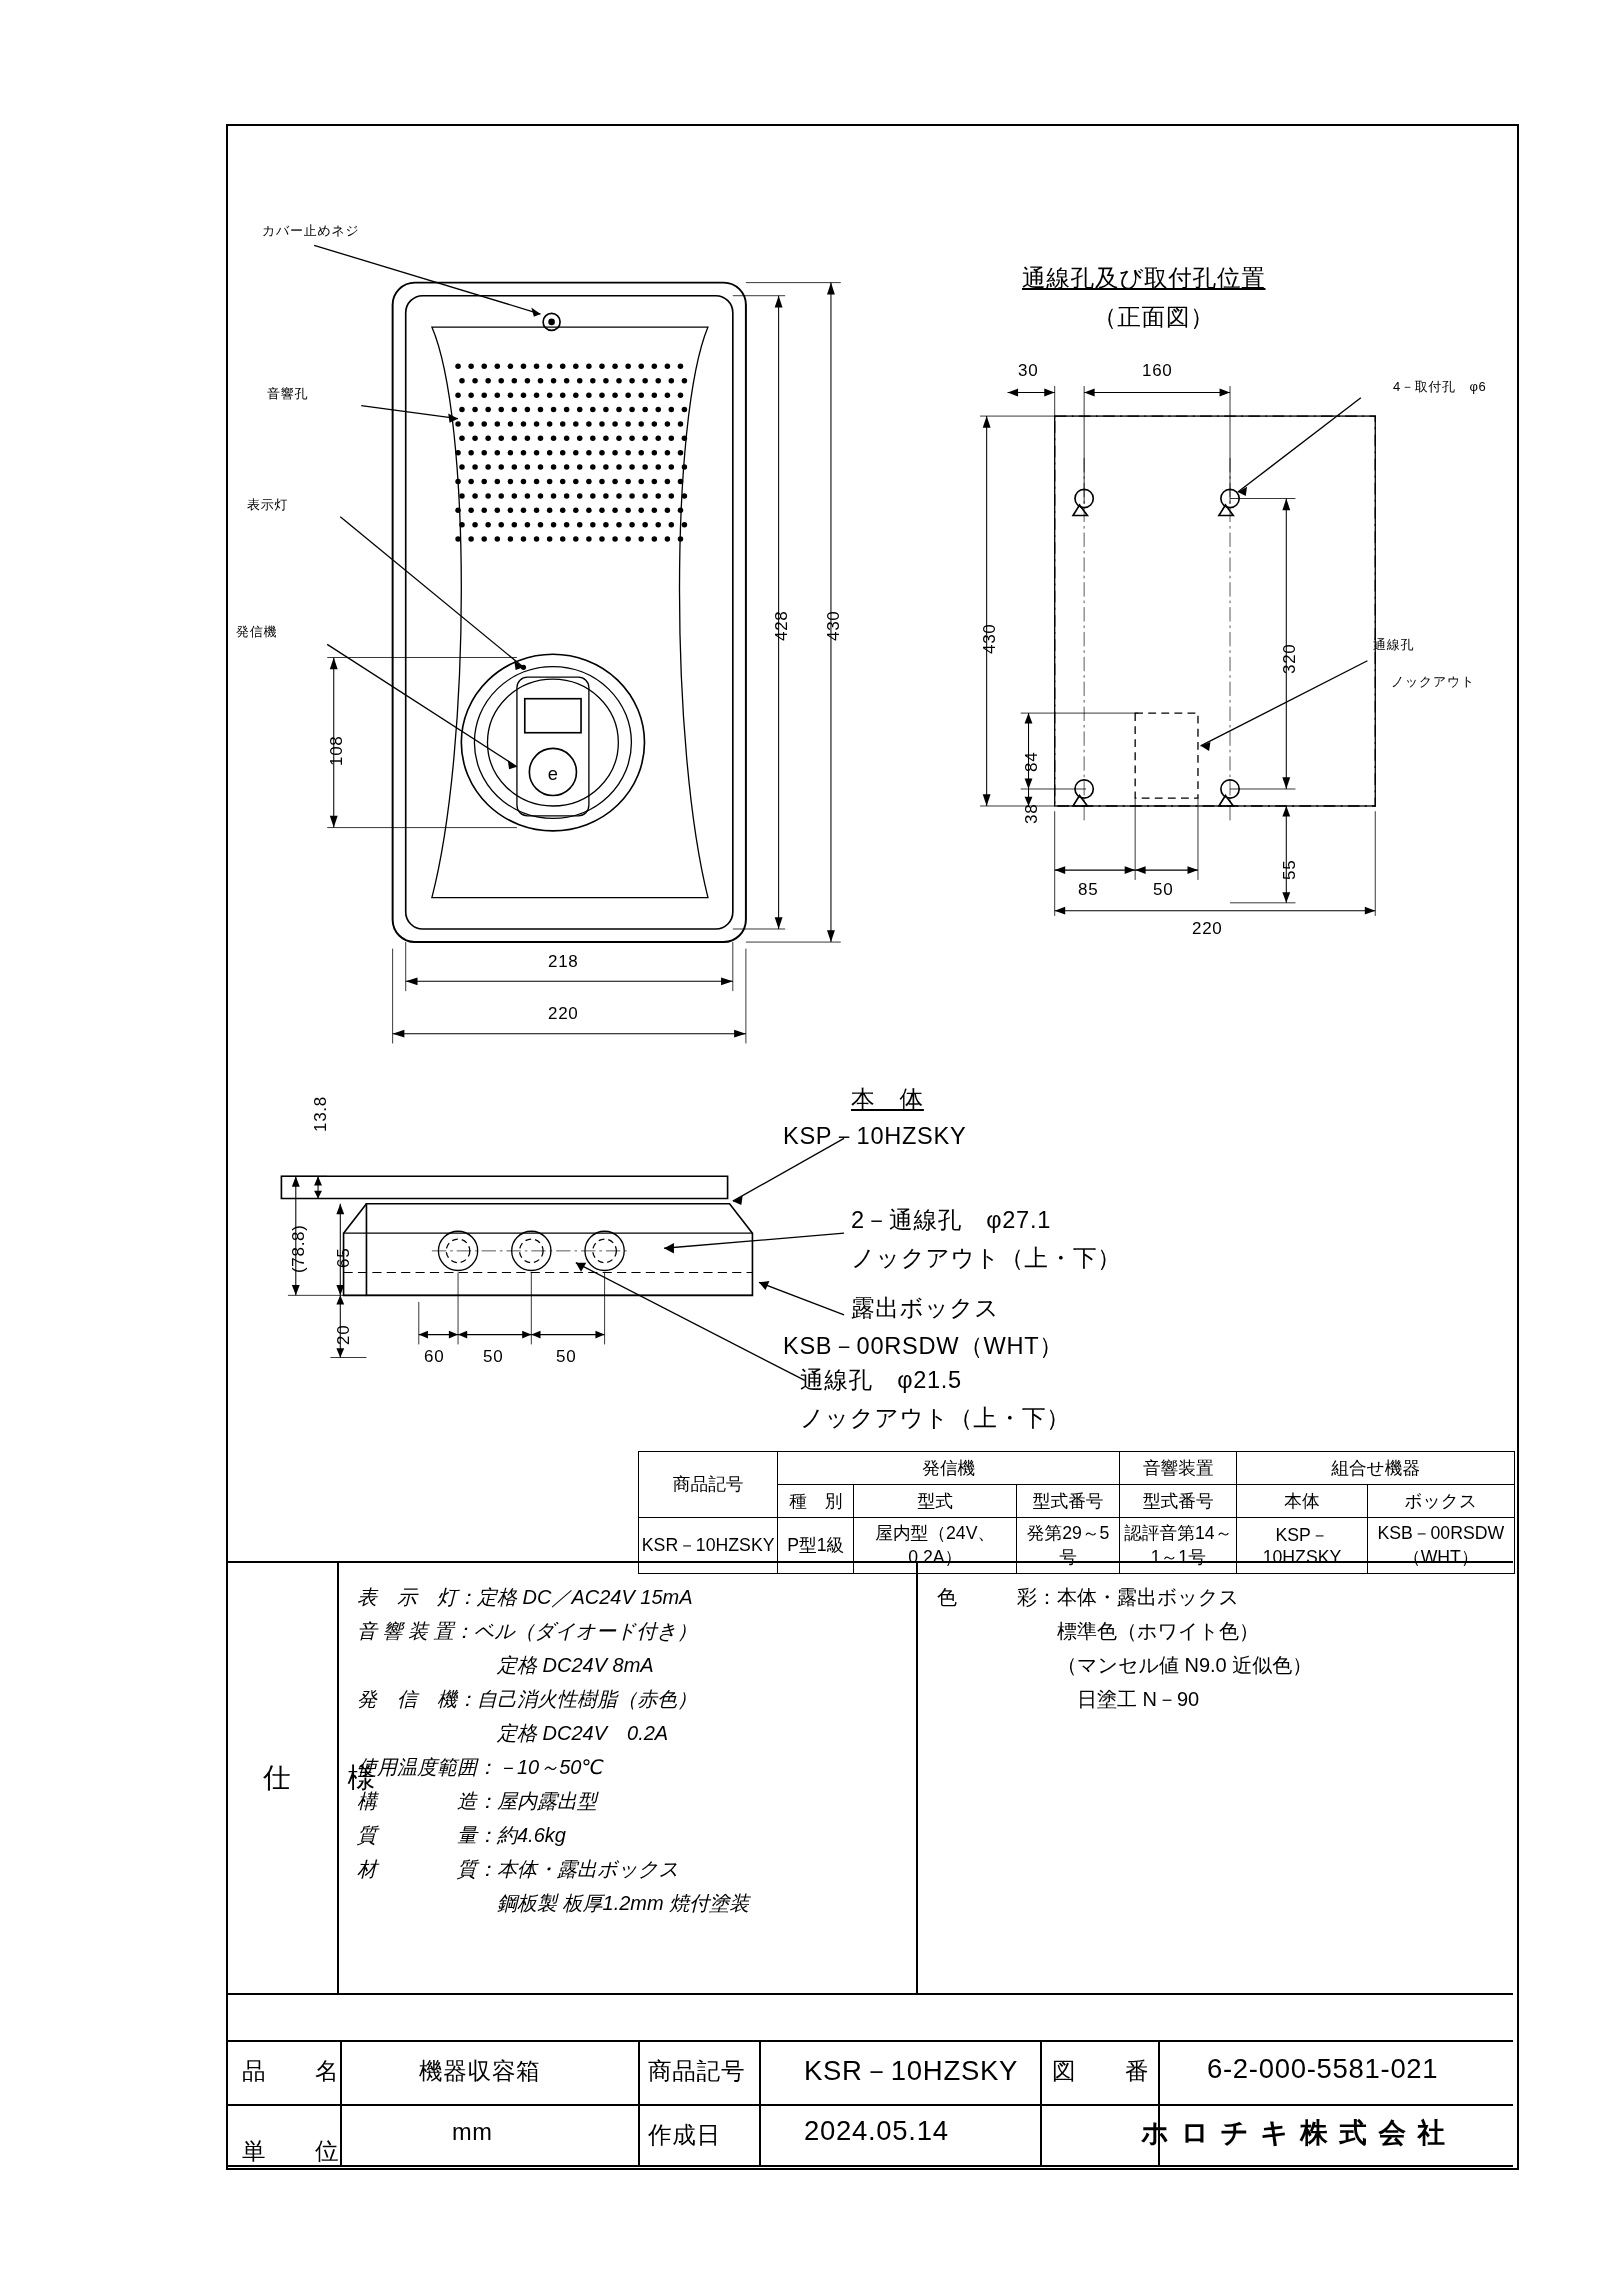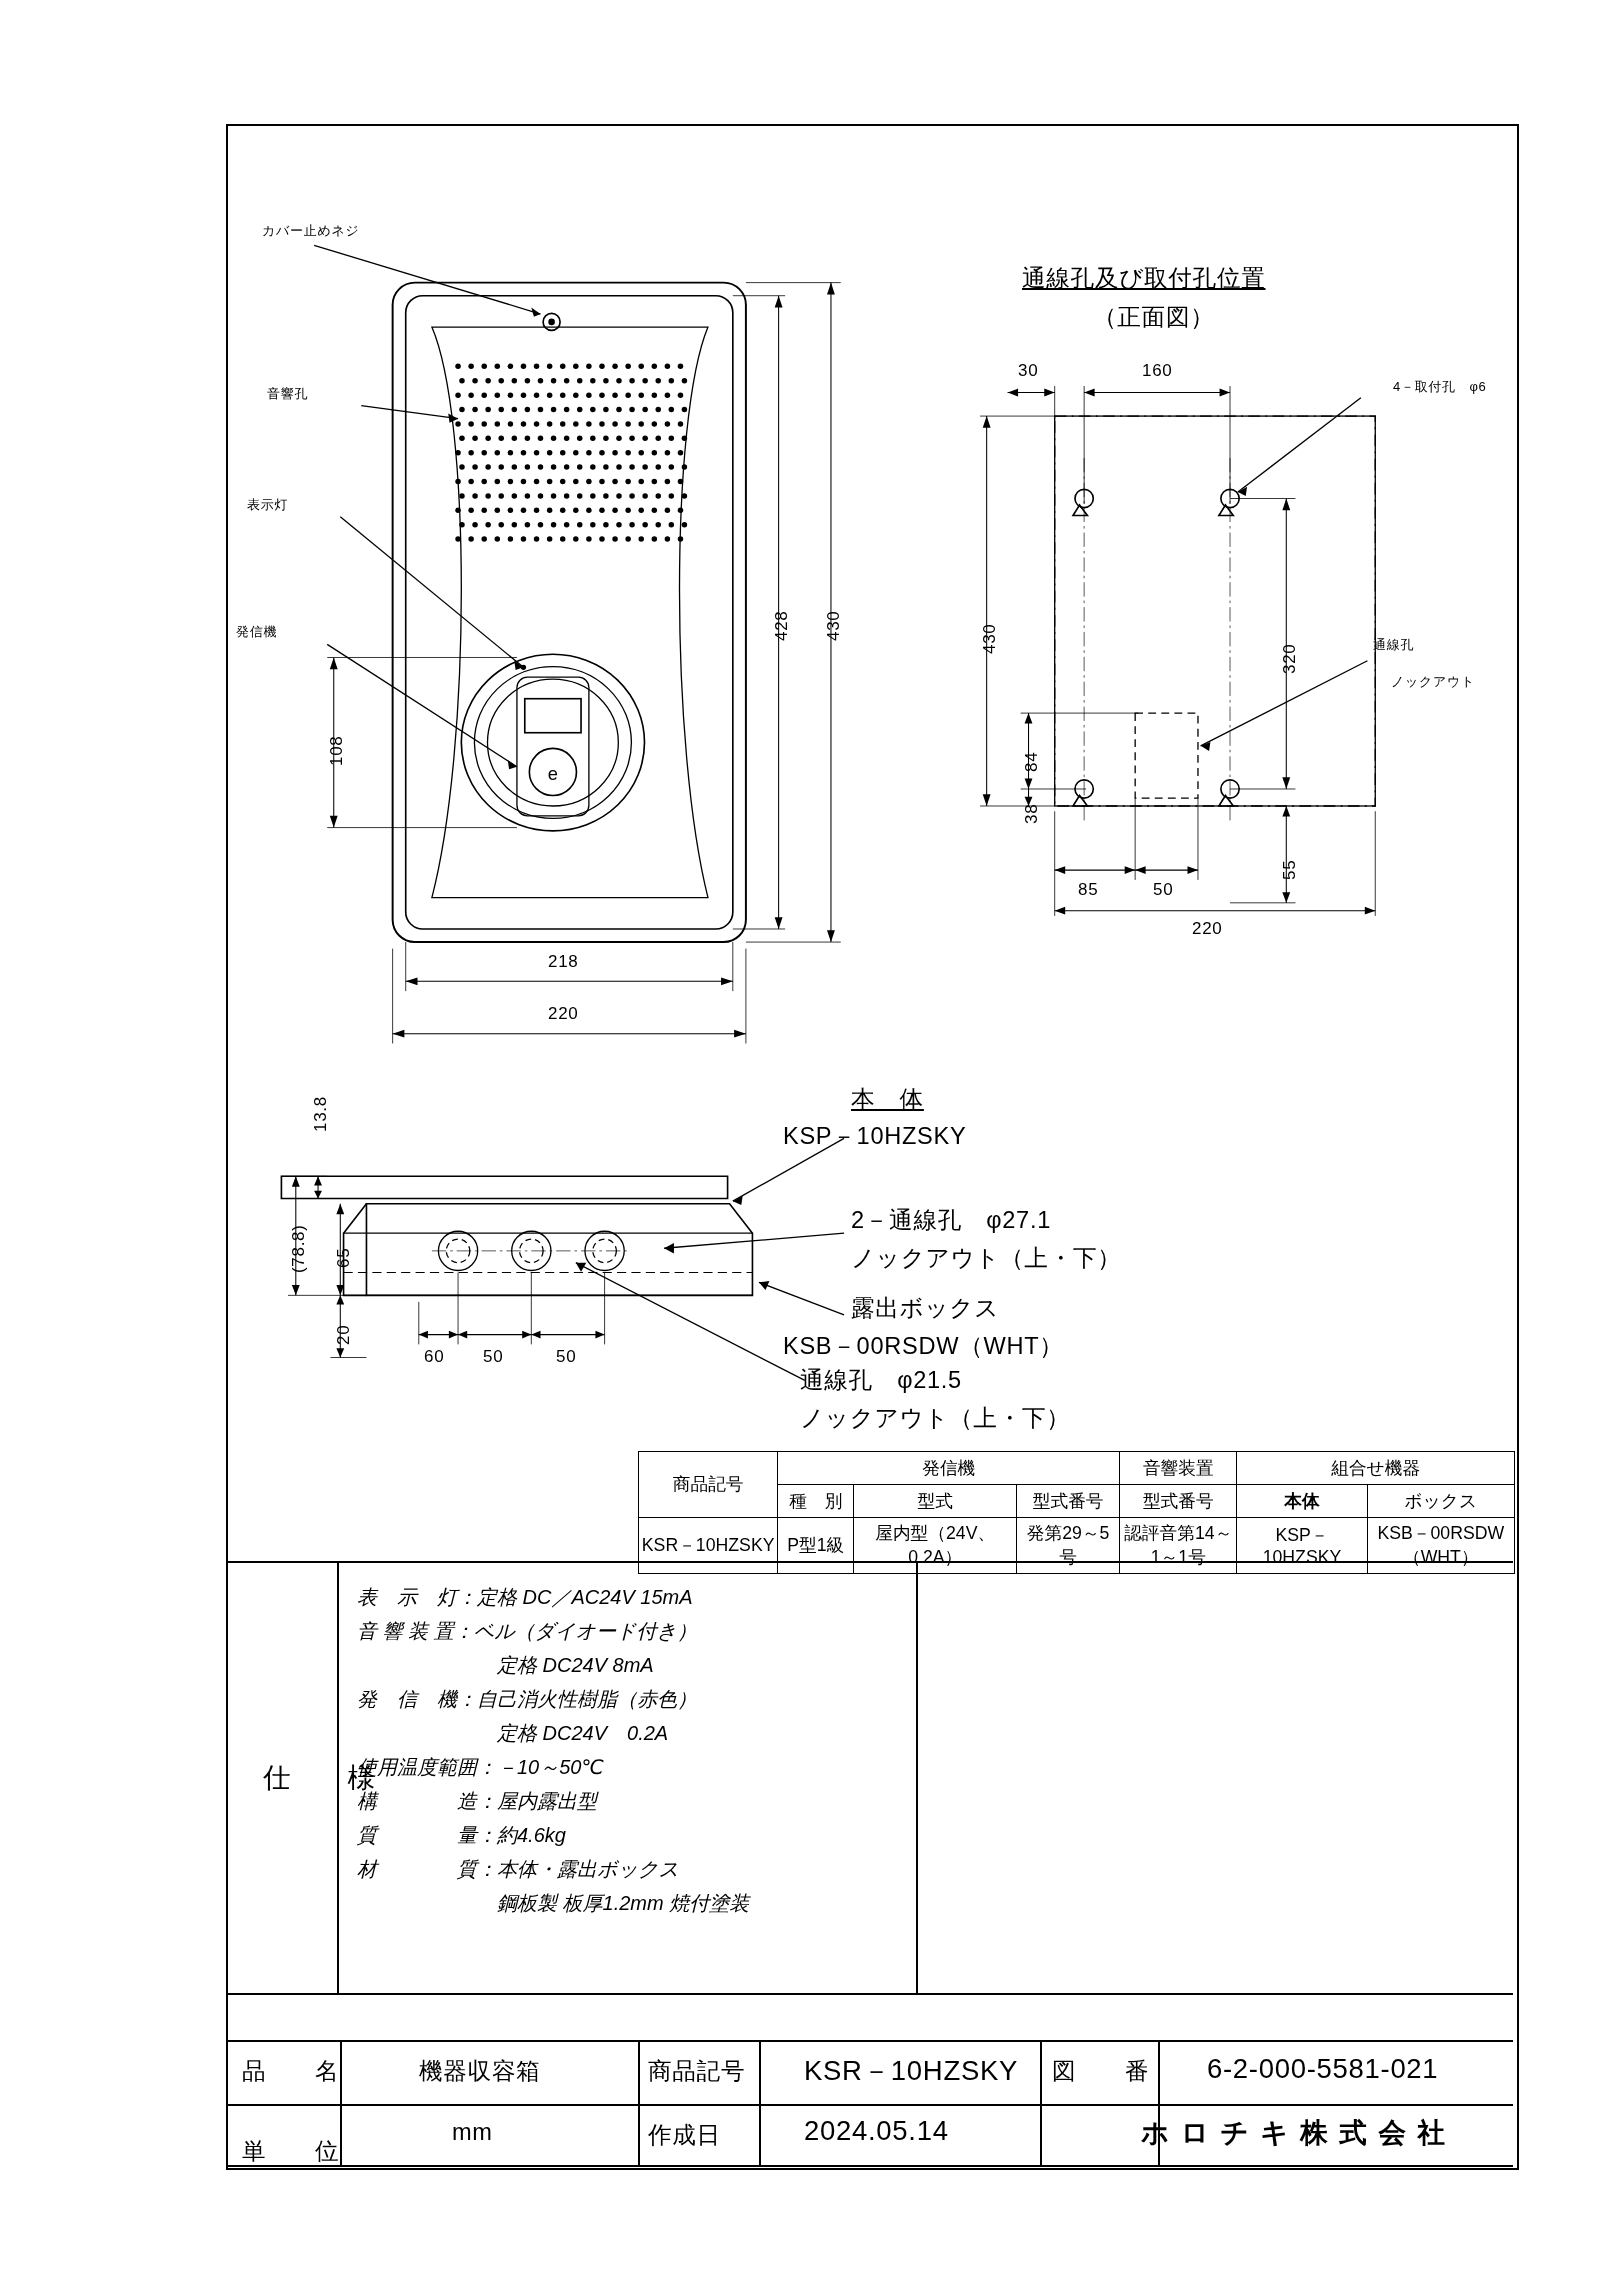--- a/index.html
+++ b/index.html
@@ -523,7 +523,7 @@
       <td style="width:196px;">型式</td>
       <td style="width:131px;">型式番号</td>
       <td style="width:151px;">型式番号</td>
-      <td style="width:144px;font-weight:bold;">本体</td>
+      <td style="width:144px;">本体</td>
       <td style="width:170px;">ボックス</td>
     </tr>
     <tr>

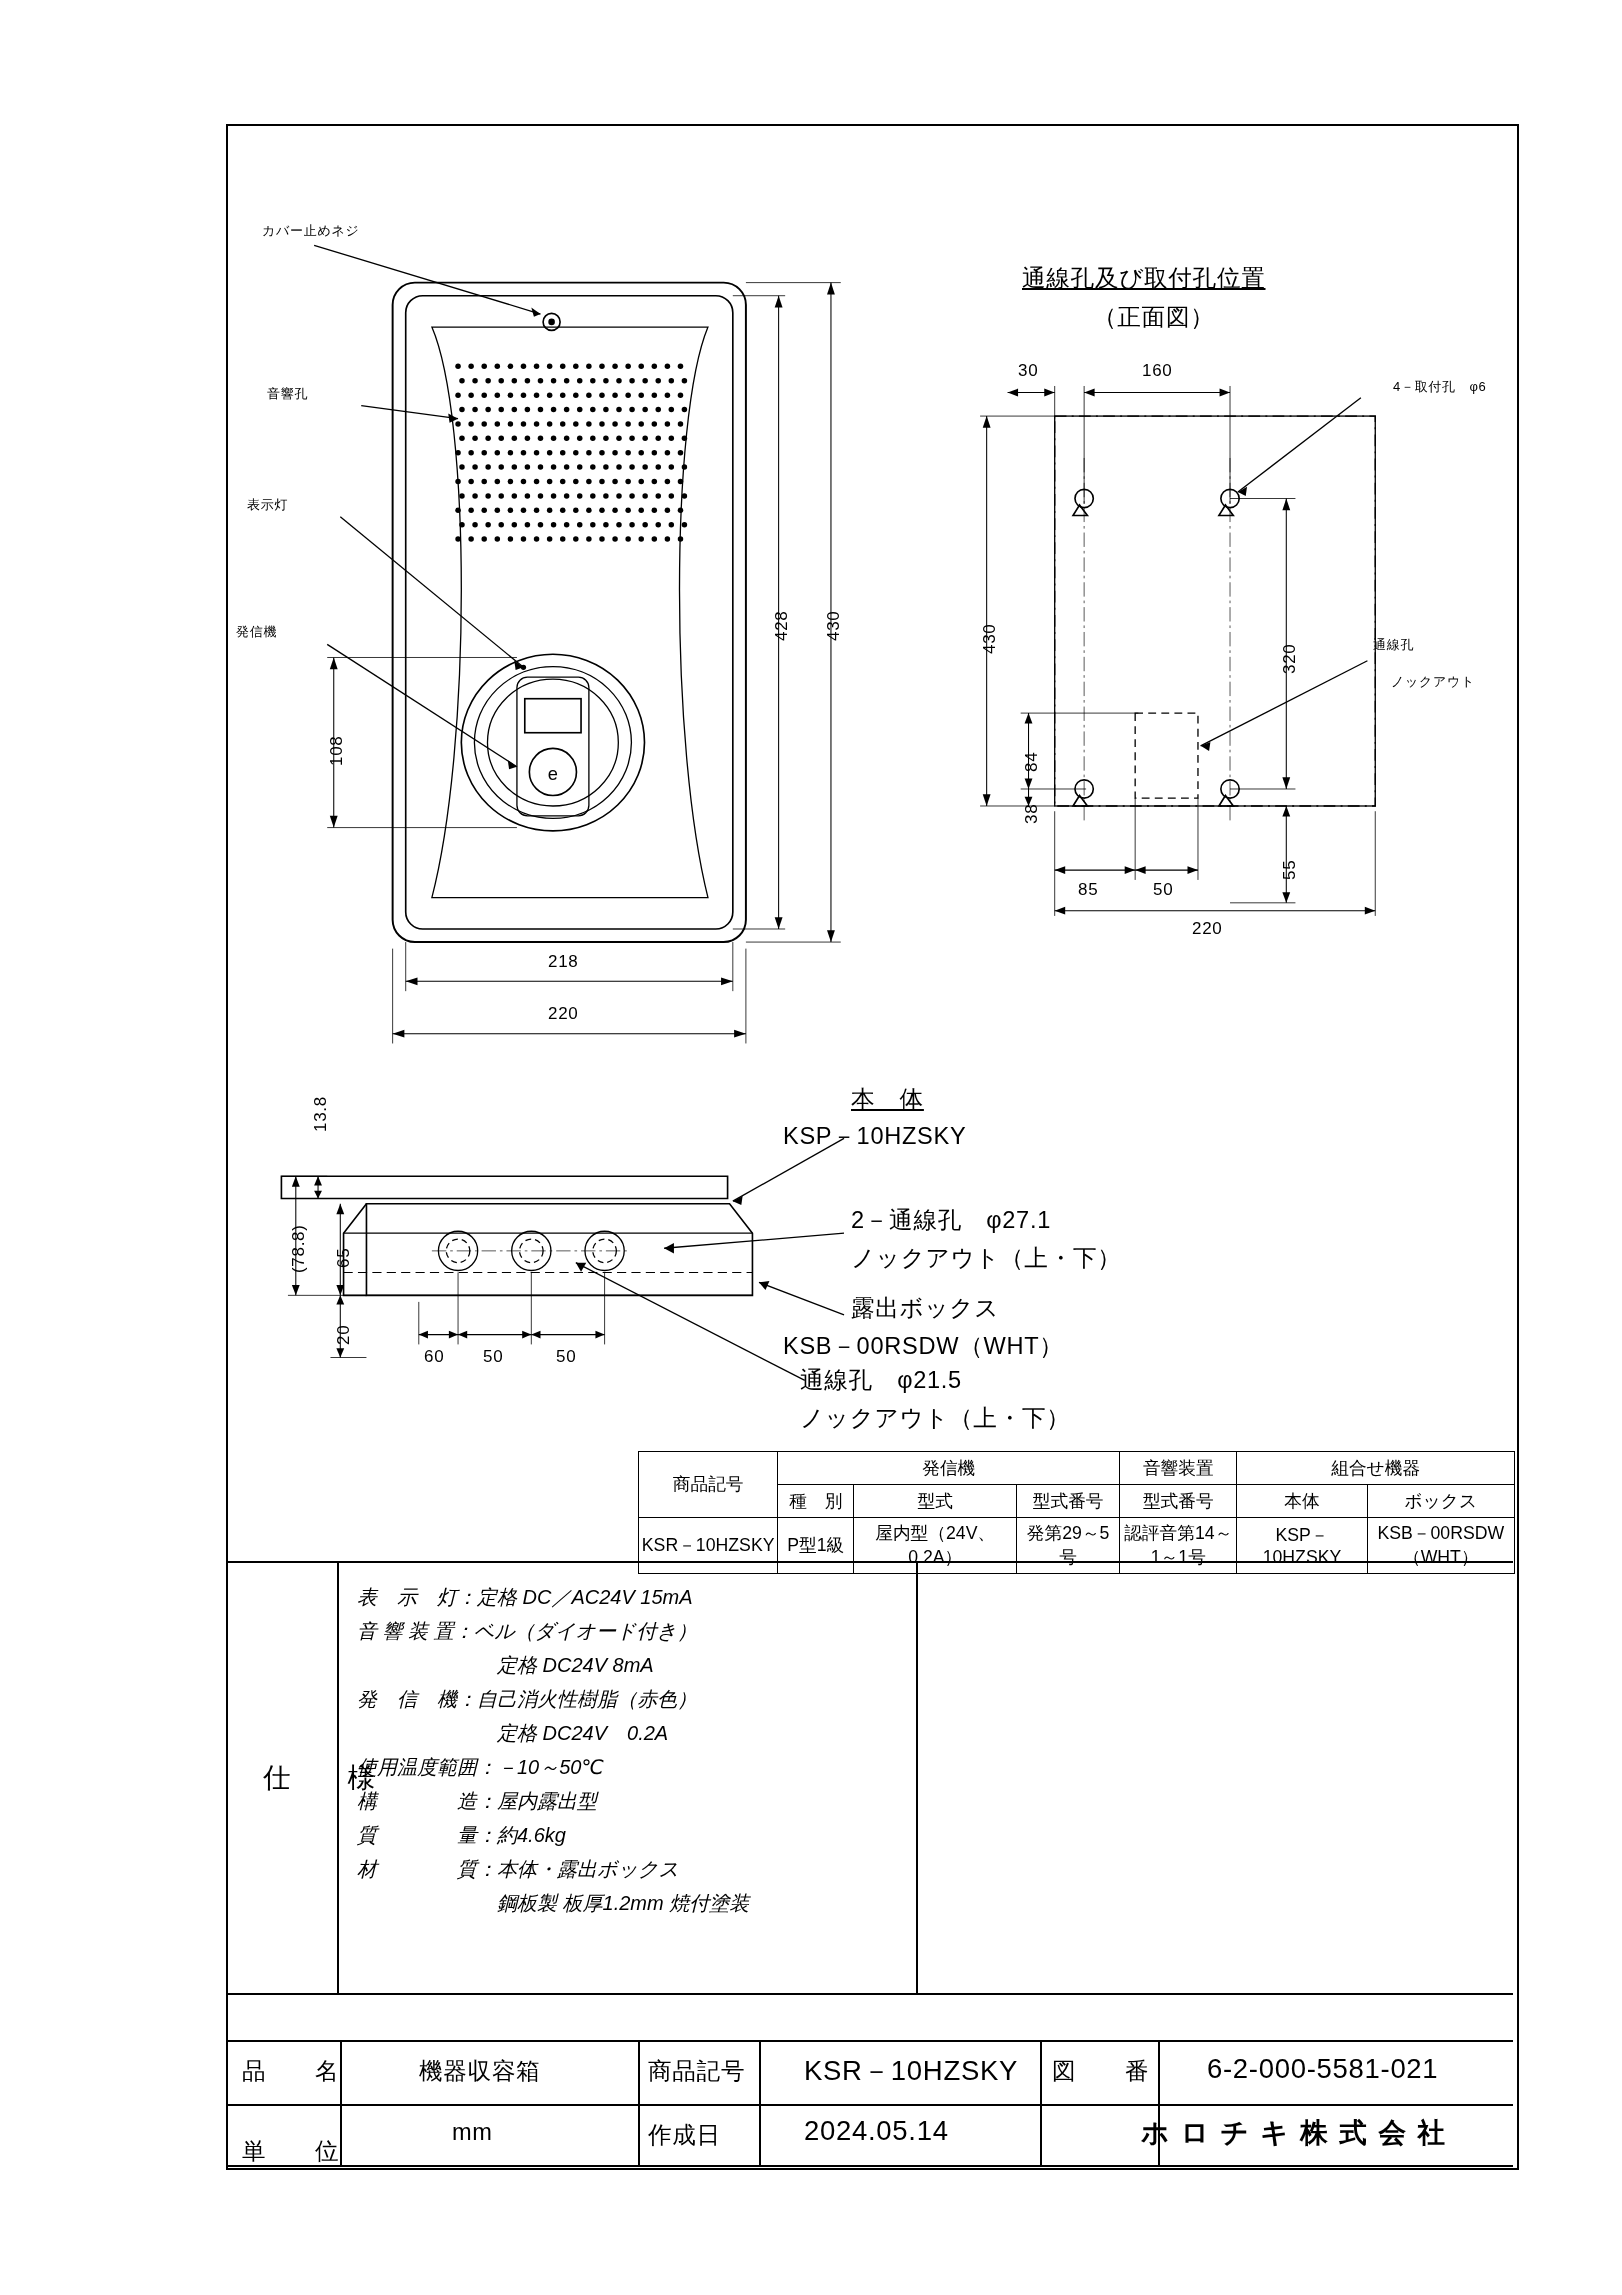--- a/index.html
+++ b/index.html
@@ -558,6 +558,12 @@
     <div class="specrow">　　　　　　　鋼板製 板厚1.2mm 焼付塗装</div>
   </div>
 
+  <div style="position:absolute;left:937px;top:1580px;line-height:34px;">
+    <div class="specrow">色　　　彩：本体・露出ボックス</div>
+    <div class="specrow">　　　　　　標準色（ホワイト色）</div>
+    <div class="specrow">　　　　　　（マンセル値 N9.0 近似色）</div>
+    <div class="specrow">　　　　　　　日塗工 N－90</div>
+  </div>
 
   <div class="line" style="left:228px;top:2040px;width:1285px;height:2px;"></div>
   <div class="line" style="left:228px;top:2104px;width:1285px;height:2px;"></div>

